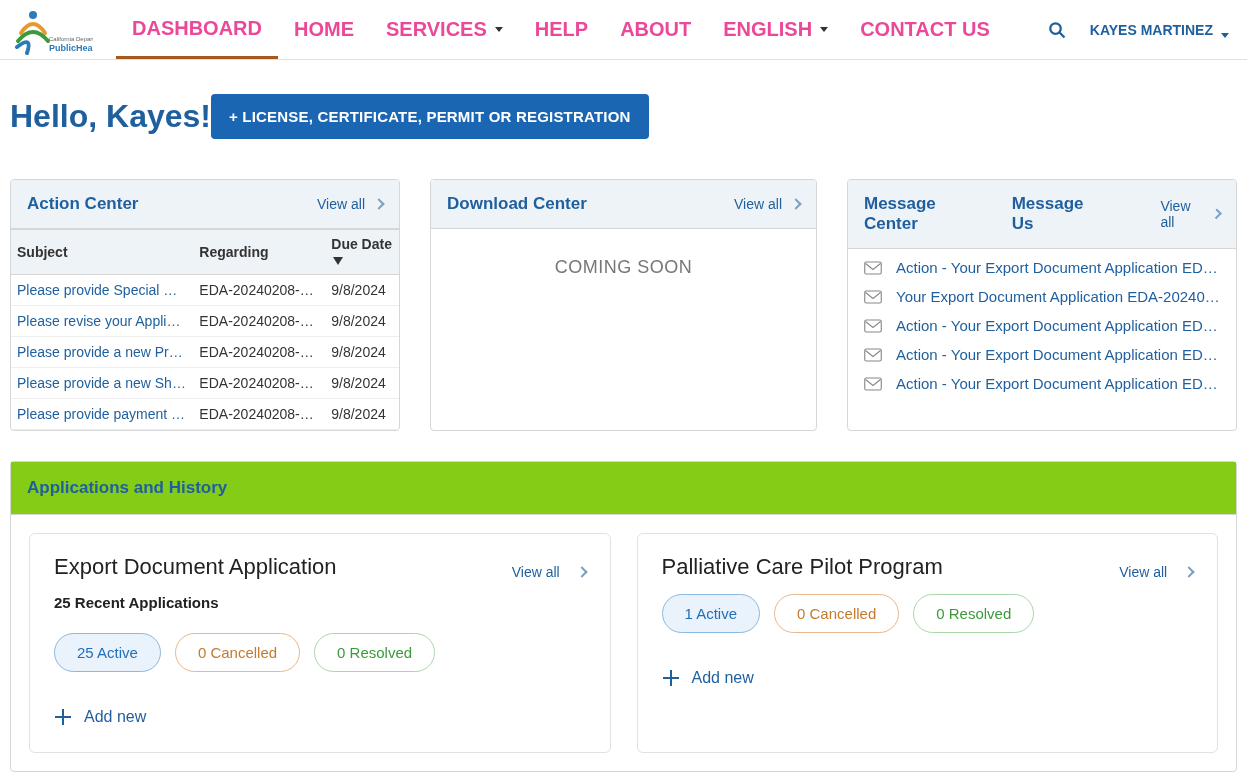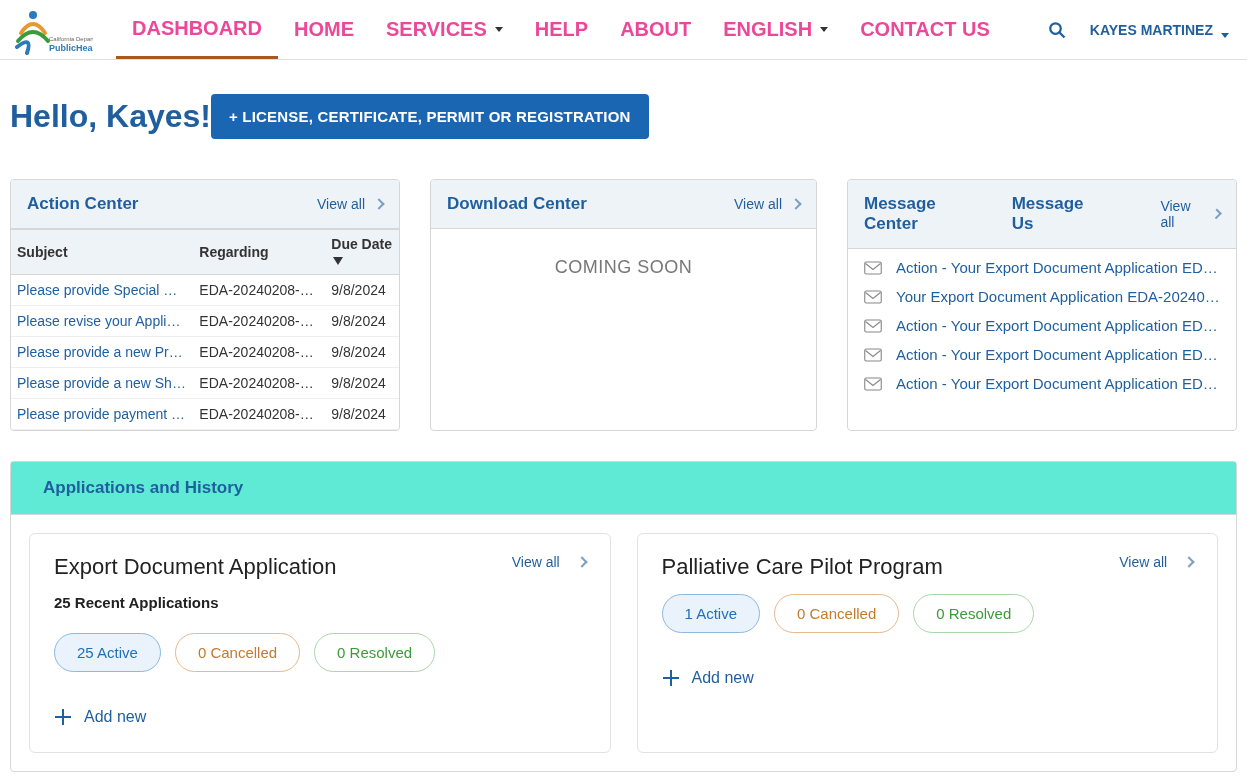--- a/index.html
+++ b/index.html
@@ -188,8 +188,8 @@
     border-radius:4px;
   }
   .apps-head {
-    background:#5eead4;
-    padding: 16px 32px;
+    background:#84cc16;
+    padding: 16px 16px;
     font-size: 17px;
     font-weight: 600;
     color:#1f5f9e;

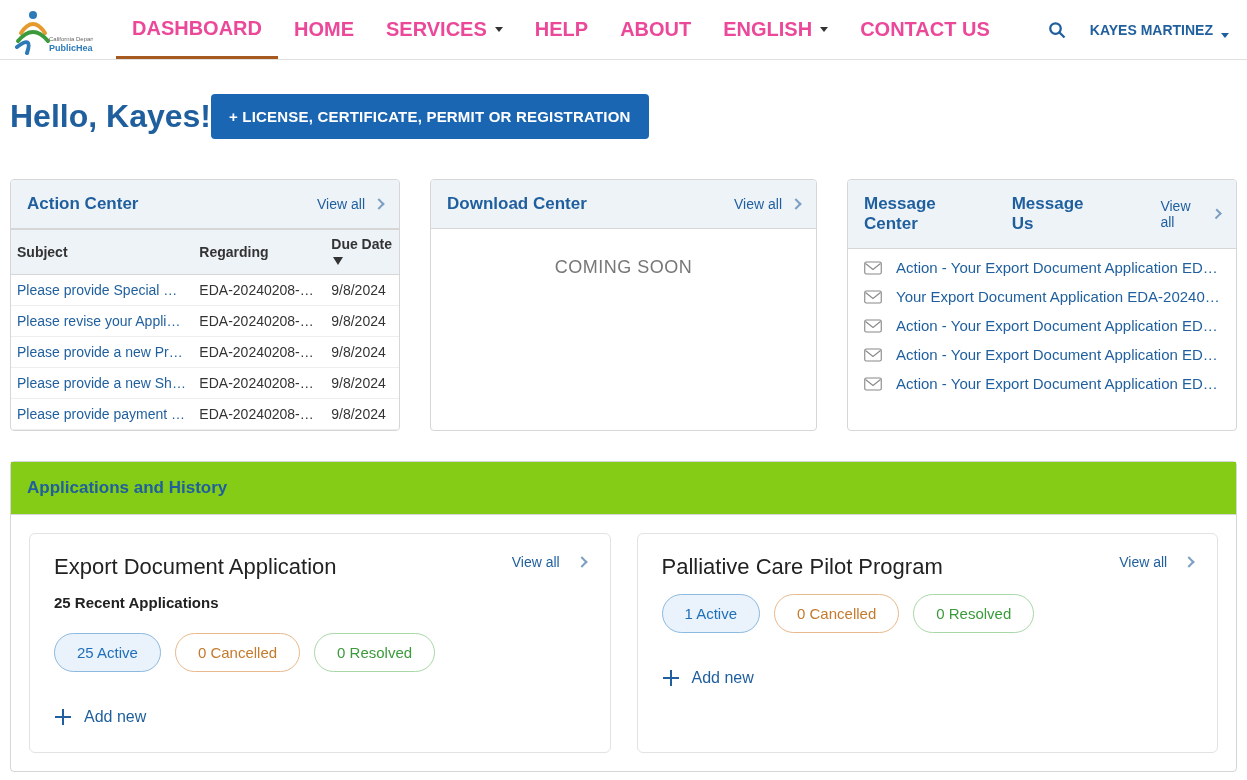--- a/index.html
+++ b/index.html
@@ -207,7 +207,7 @@
     padding: 20px 24px 26px 24px;
     position: relative;
   }
-  .app-top { display:flex; align-items:flex-start; justify-content:space-between; margin-bottom: 14px;}
+  .app-top { display:flex; align-items:flex-end; justify-content:space-between; margin-bottom: 14px;}
   .app-title { font-size: 22px; color:#222; }
   .recent { font-size:15px; font-weight:600; color:#222; margin-bottom: 22px;}
   .pills { display:flex; gap:14px; margin-bottom: 36px;}

